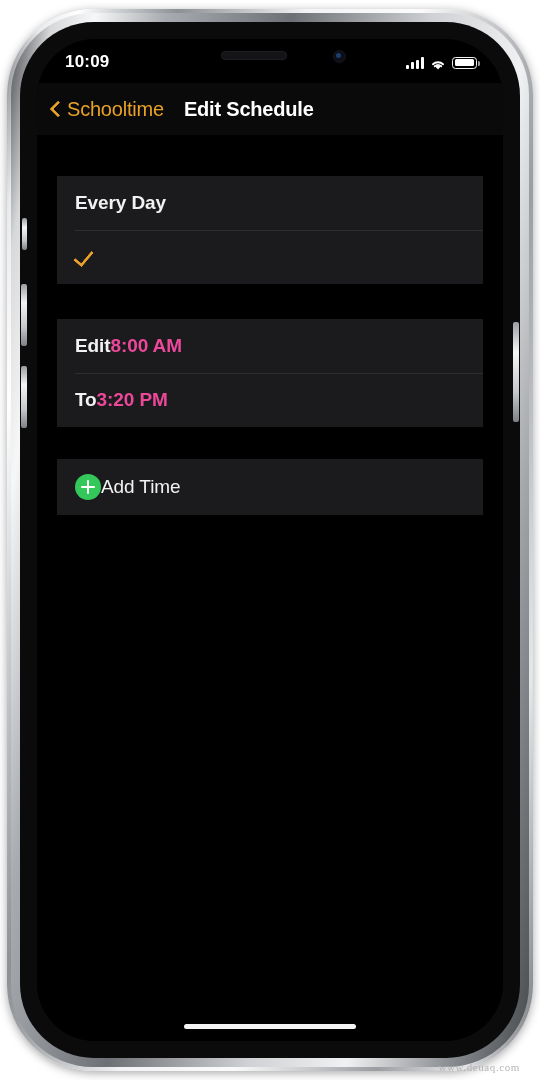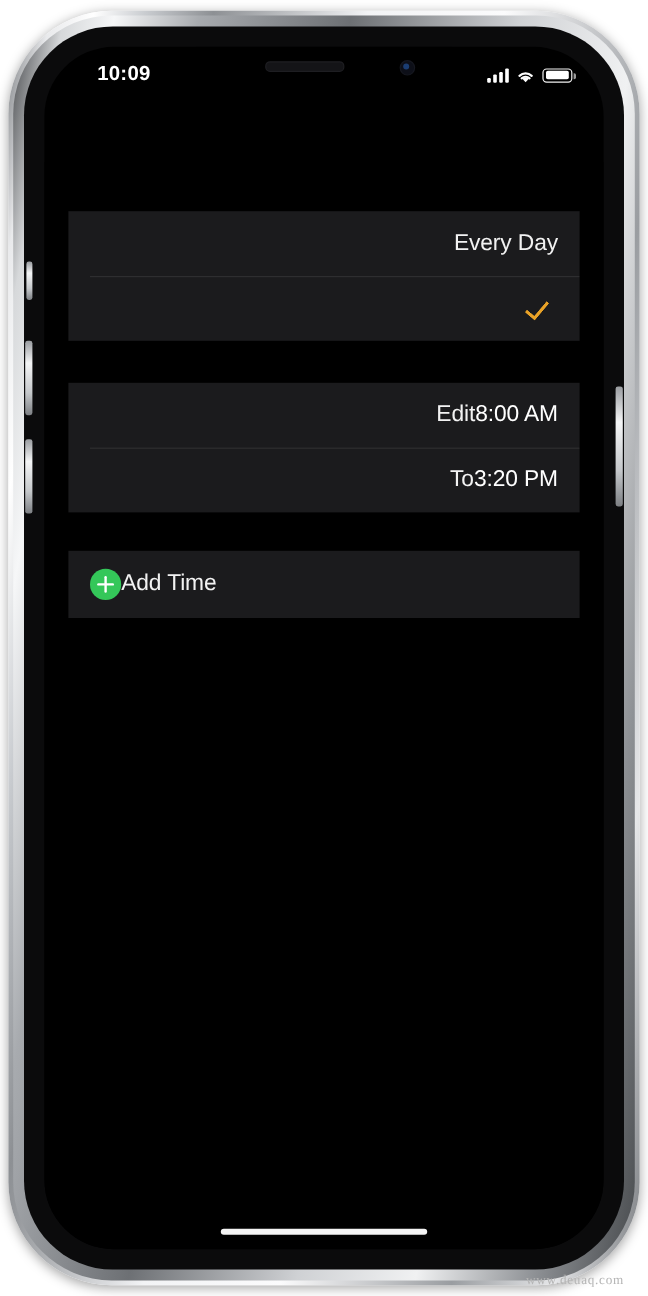--- a/index.html
+++ b/index.html
@@ -134,7 +134,6 @@
     font-weight: bold;
     letter-spacing: 0.2px;
     padding-top: 2px;
-    margin-left: 16px;
   }
   .status-right {
     display: flex;

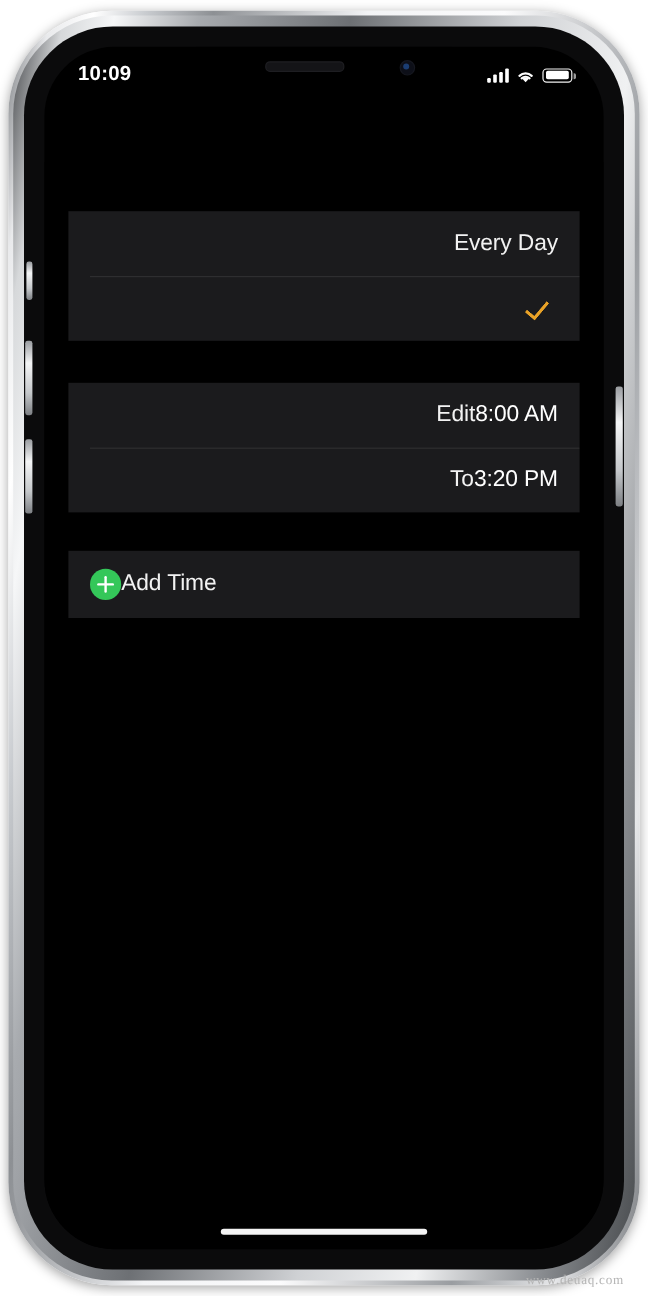--- a/index.html
+++ b/index.html
@@ -378,6 +378,13 @@
           </div>
         </div>
 
+        <div class="navbar">
+          <div class="back-group">
+            <div class="chev"></div>
+            <span class="back-label">Schooltime</span>
+          </div>
+          <div class="nav-title">Edit Schedule</div>
+        </div>
 
         <div class="content">
 

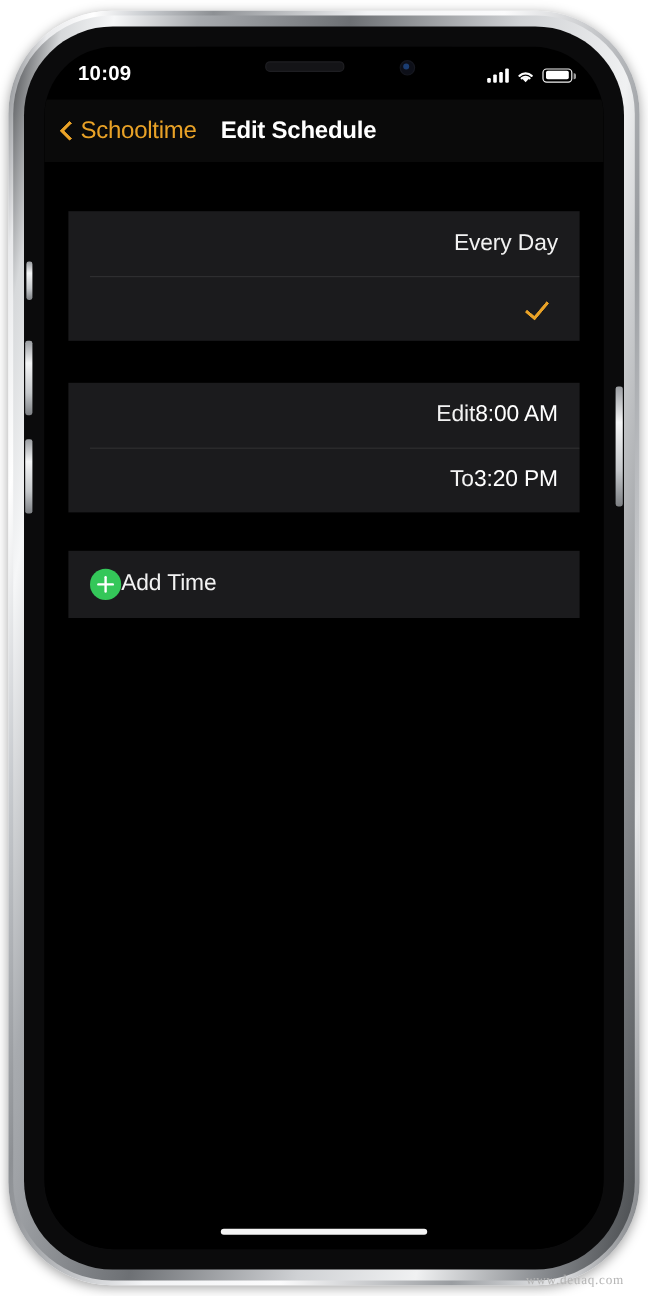--- a/index.html
+++ b/index.html
@@ -236,11 +236,12 @@
   .row {
     display: flex;
     align-items: center;
-    justify-content: flex-end;
+    justify-content: flex-start;
     height: 54px;
     padding: 12px 18px;
     position: relative;
     box-sizing: border-box;
+    font-weight: bold;
   }
   .row + .row::before {
     content: "";

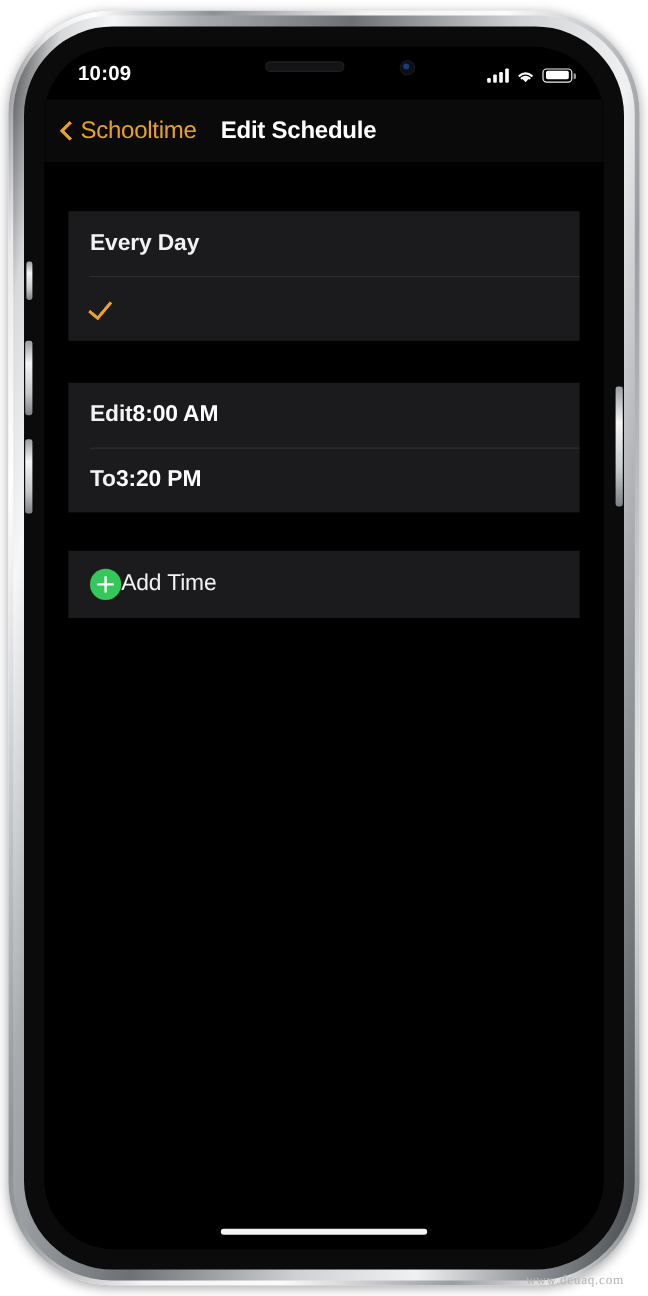--- a/index.html
+++ b/index.html
@@ -256,7 +256,7 @@
     letter-spacing: -0.1px;
   }
   .row-value {
-    color: #ffffff;
+    color: #ec4899;
     font-size: 19px;
     letter-spacing: -0.1px;
   }

